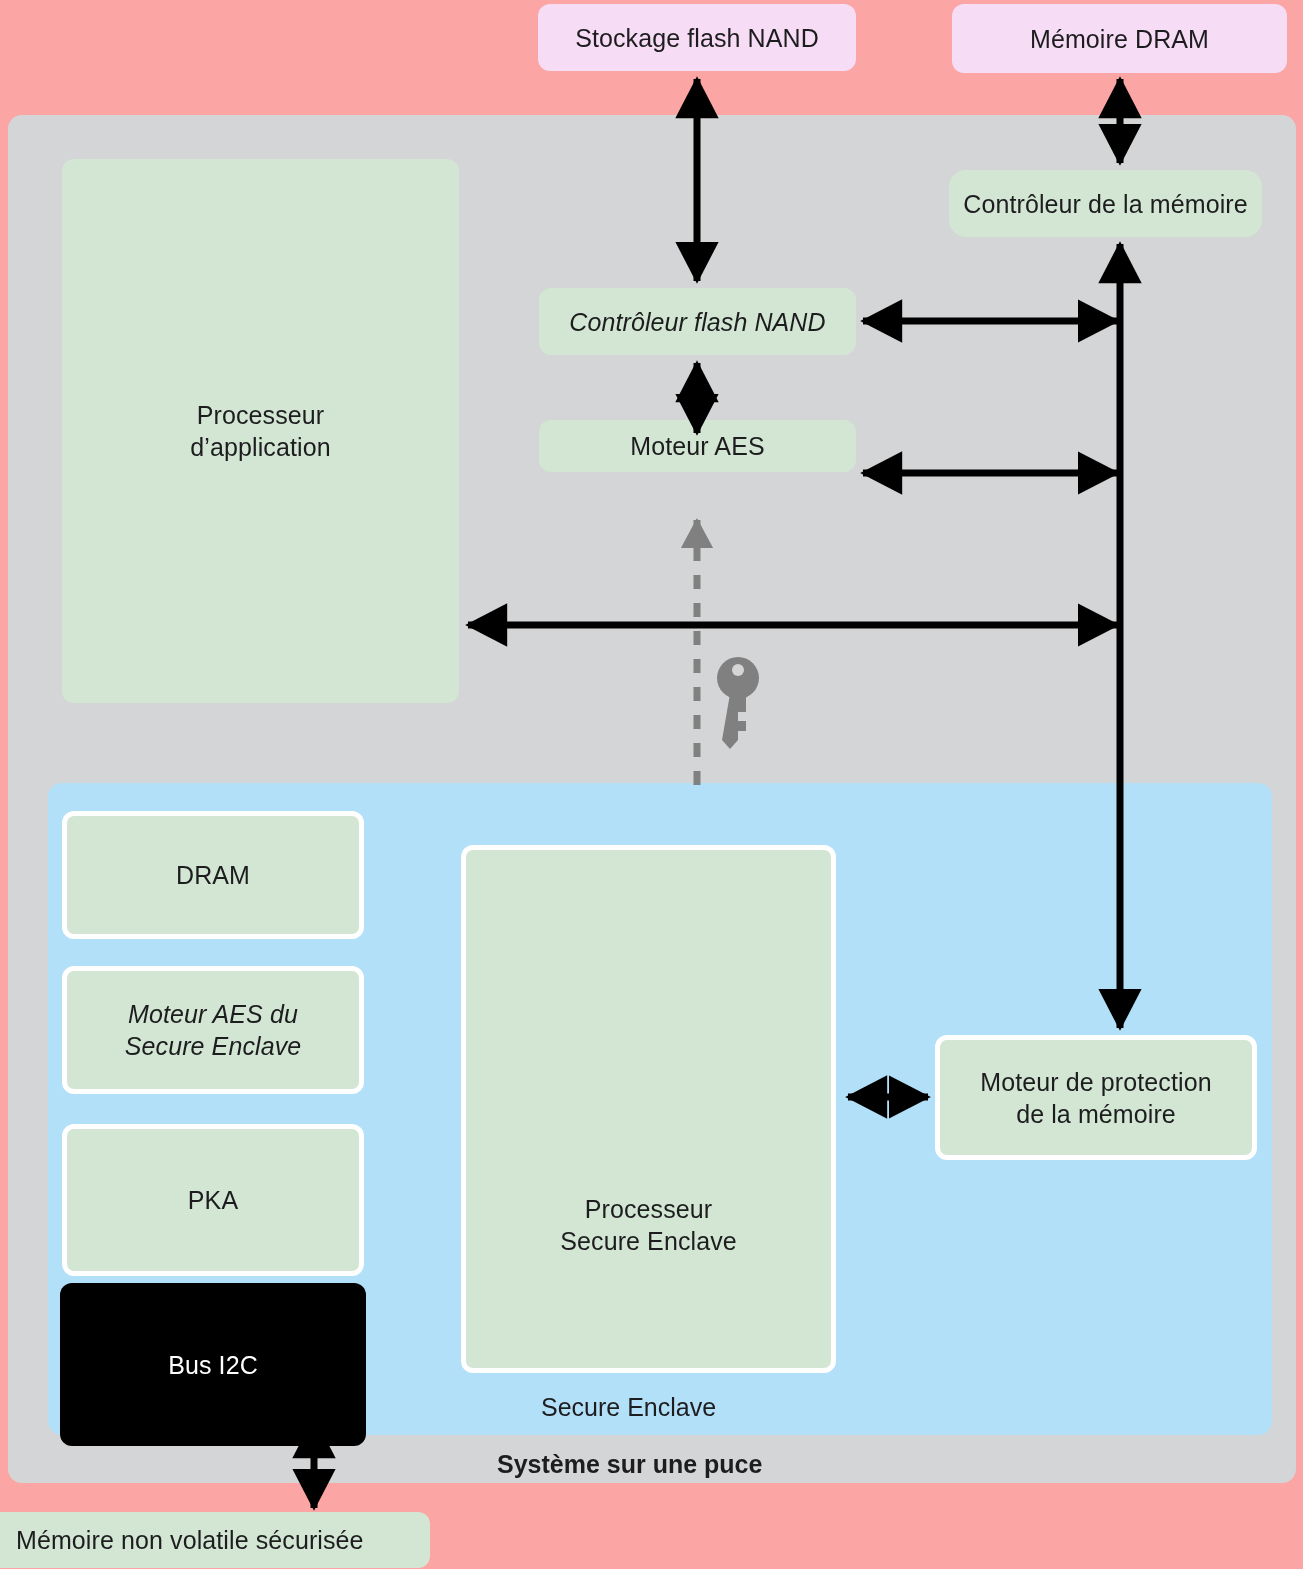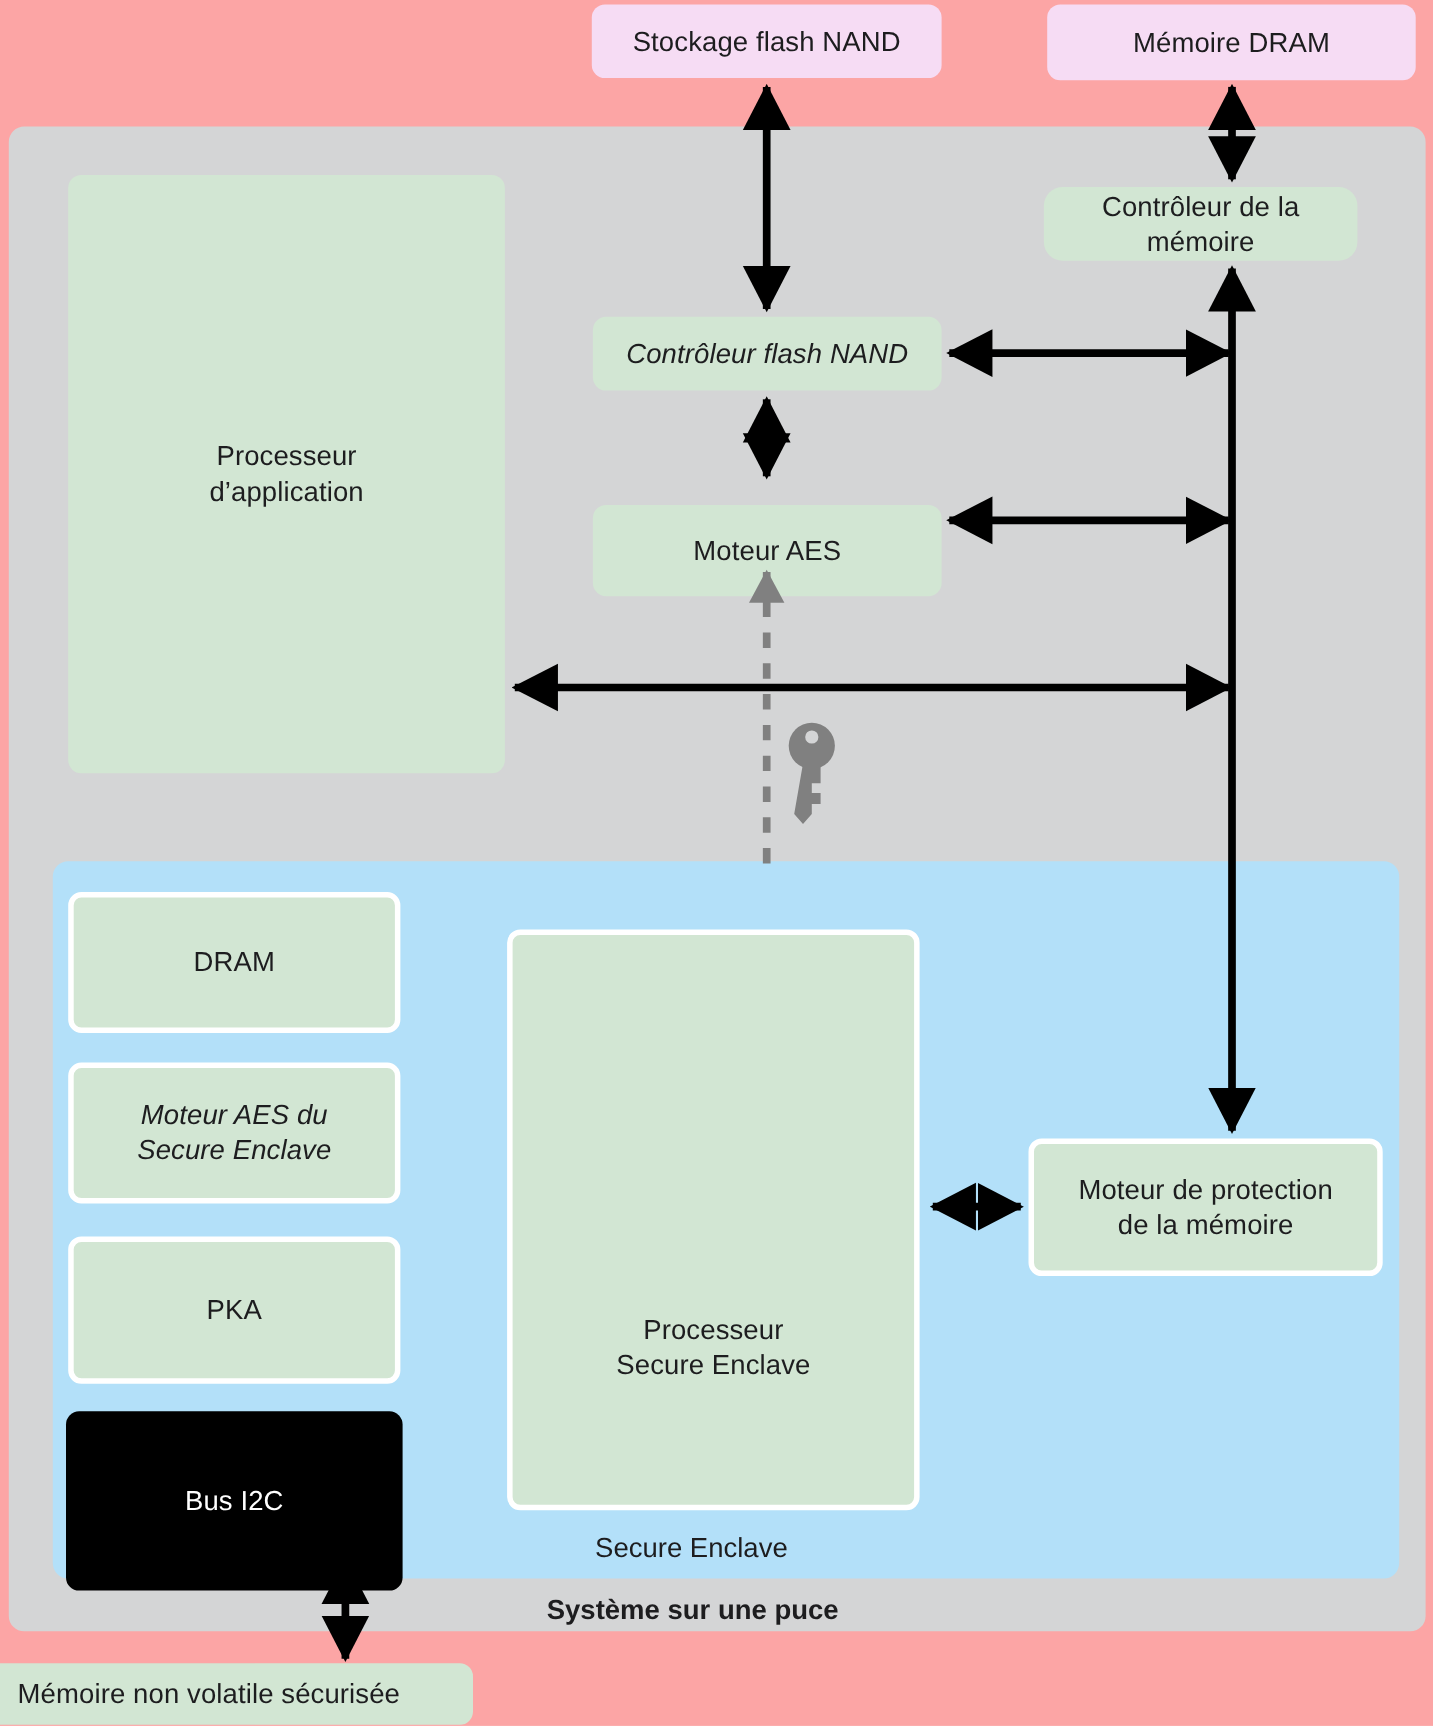--- a/index.html
+++ b/index.html
@@ -93,7 +93,7 @@
     <span>Moteur AES</span>
   </div>
 
-  <div class="abs node green" style="left:949px; top:170px; width:285px; height:67px;border-radius:17px;">
+  <div class="abs node green" style="left:949px; top:170px; width:313px; height:67px;border-radius:17px;">
     <span>Contrôleur de la mémoire</span>
   </div>
 

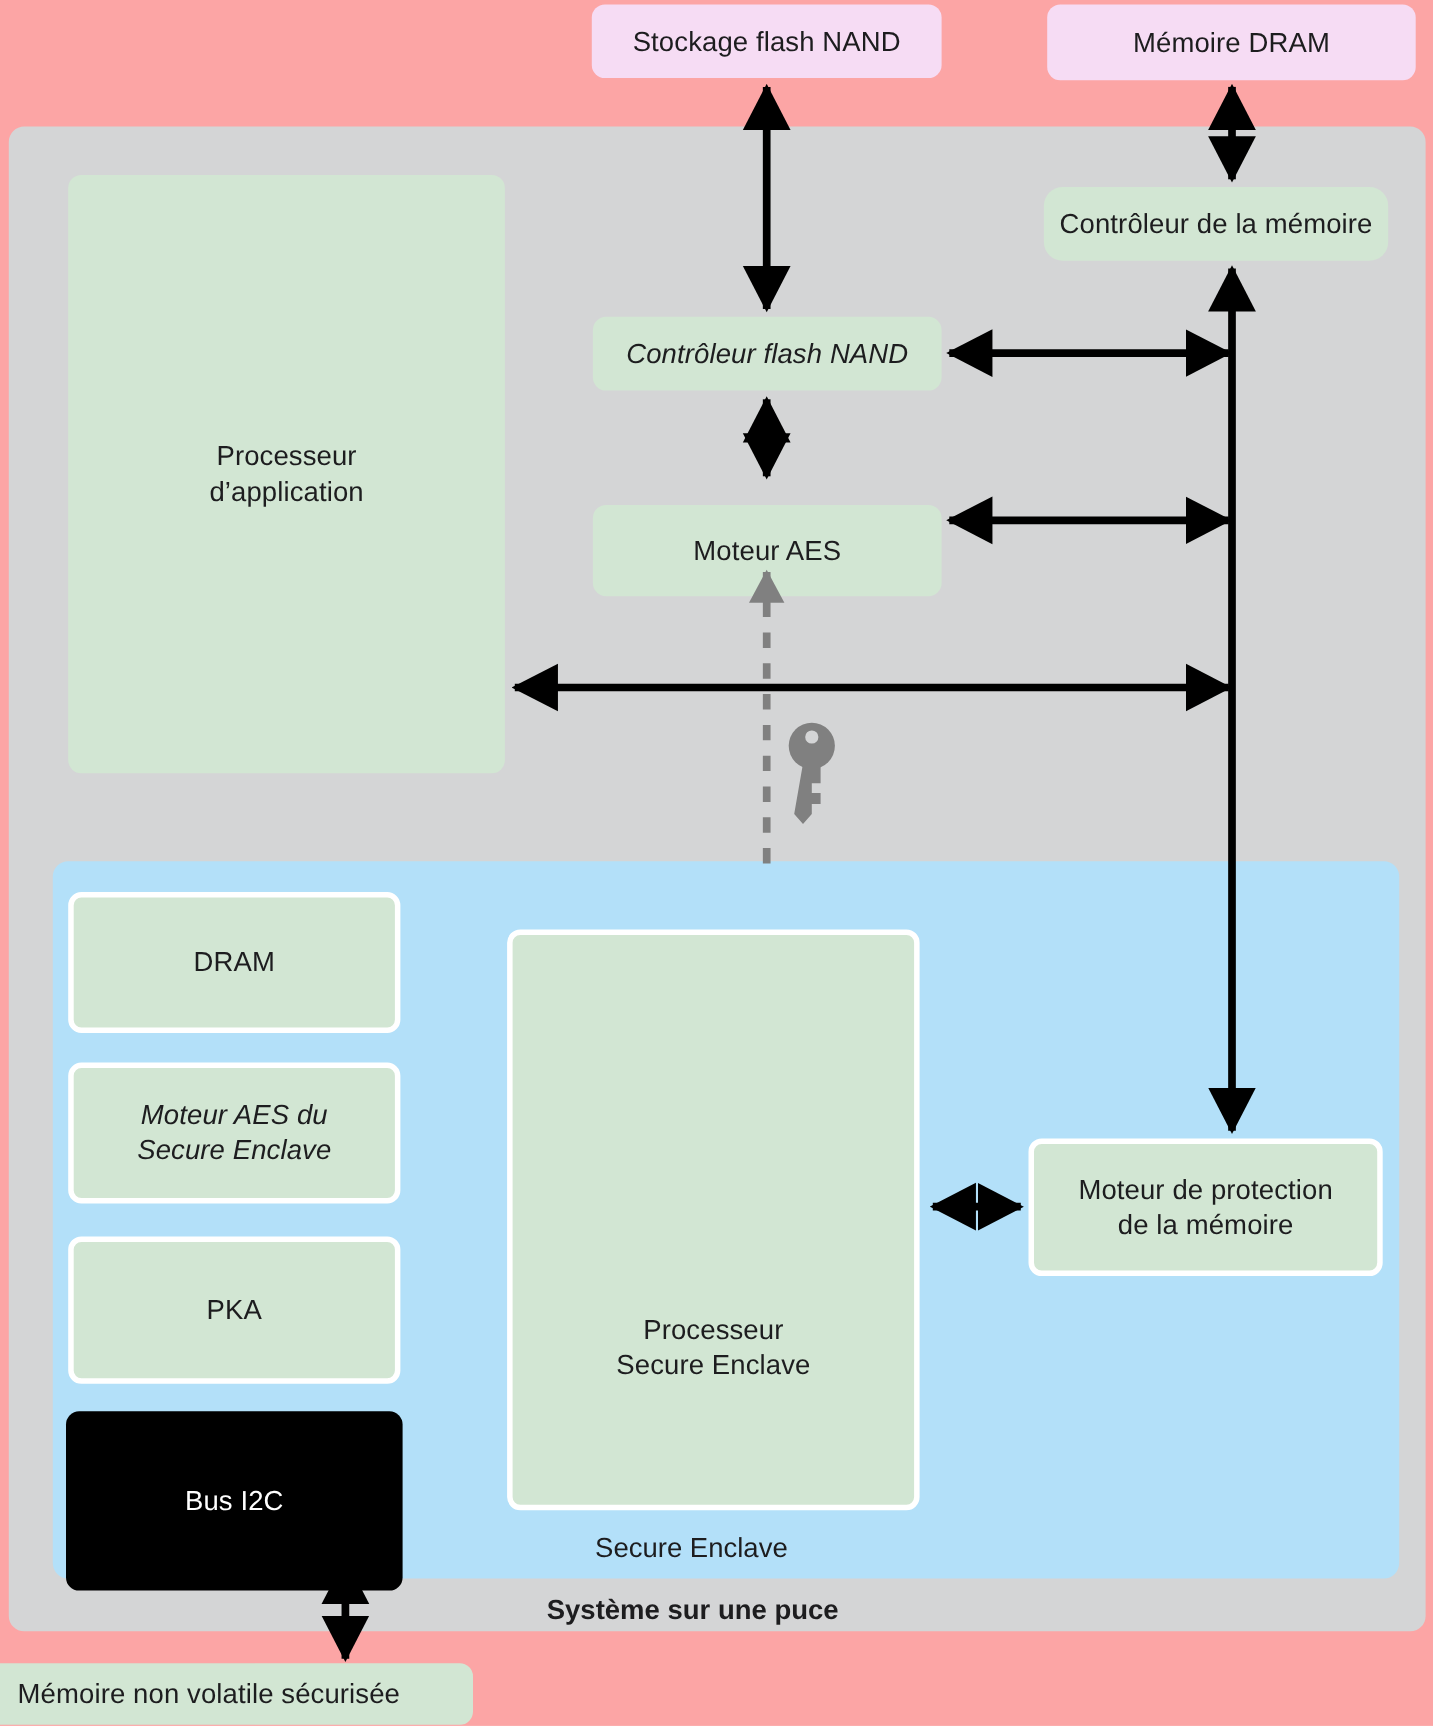--- a/index.html
+++ b/index.html
@@ -89,7 +89,7 @@
     <span>Contrôleur flash NAND</span>
   </div>
 
-  <div class="abs node green" style="left:539px; top:459px; width:317px; height:83px;">
+  <div class="abs node green" style="left:539px; top:420px; width:317px; height:52px;">
     <span>Moteur AES</span>
   </div>
 

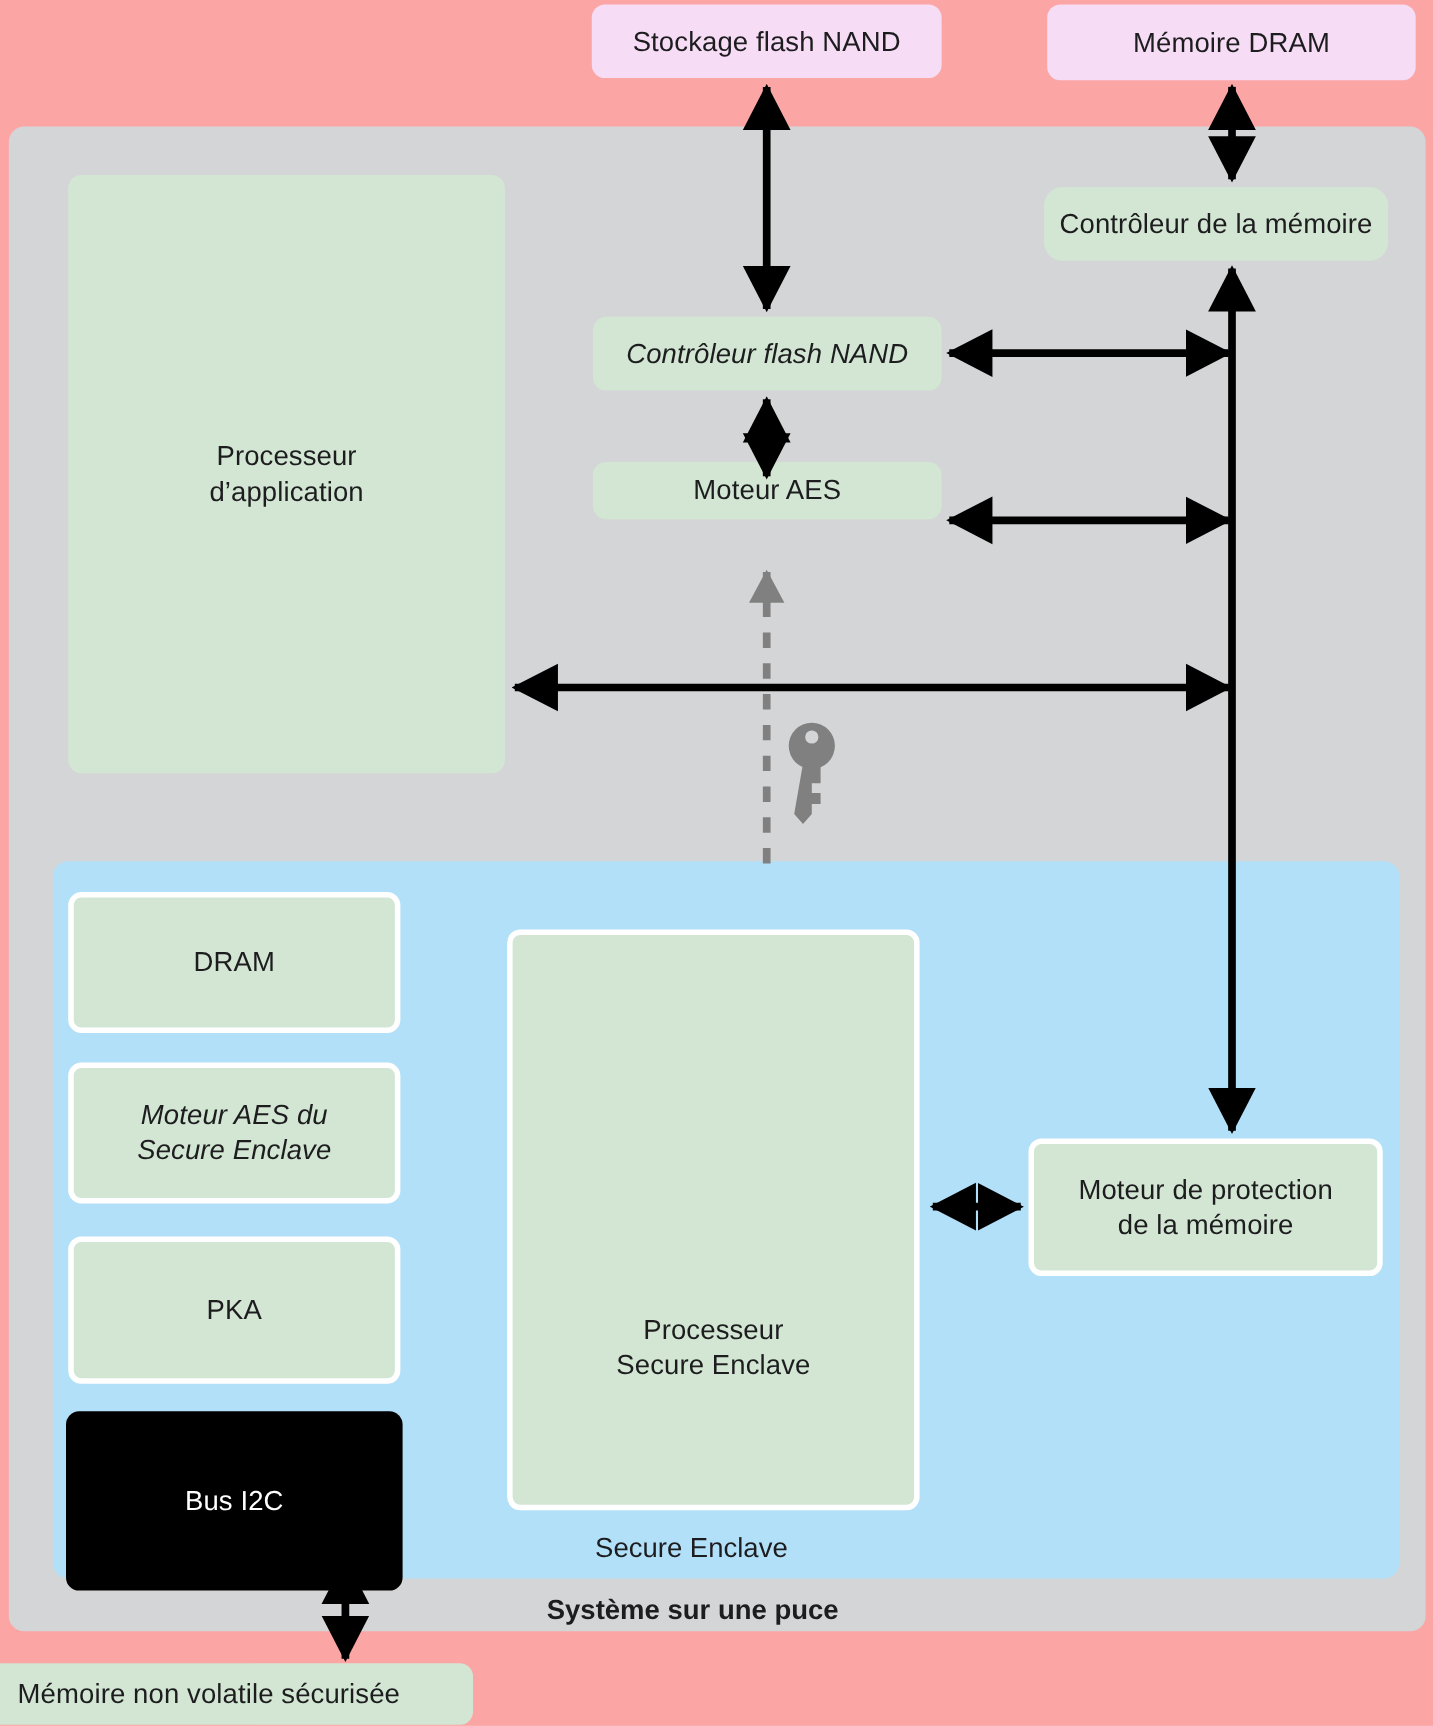--- a/index.html
+++ b/index.html
@@ -108,7 +108,7 @@
 Secure Enclave</span>
   </div>
 
-  <div class="abs node green-bd" style="left:62px; top:1124px; width:302px; height:134px;">
+  <div class="abs node green-bd" style="left:62px; top:1124px; width:302px; height:152px;">
     <span>PKA</span>
   </div>
 

